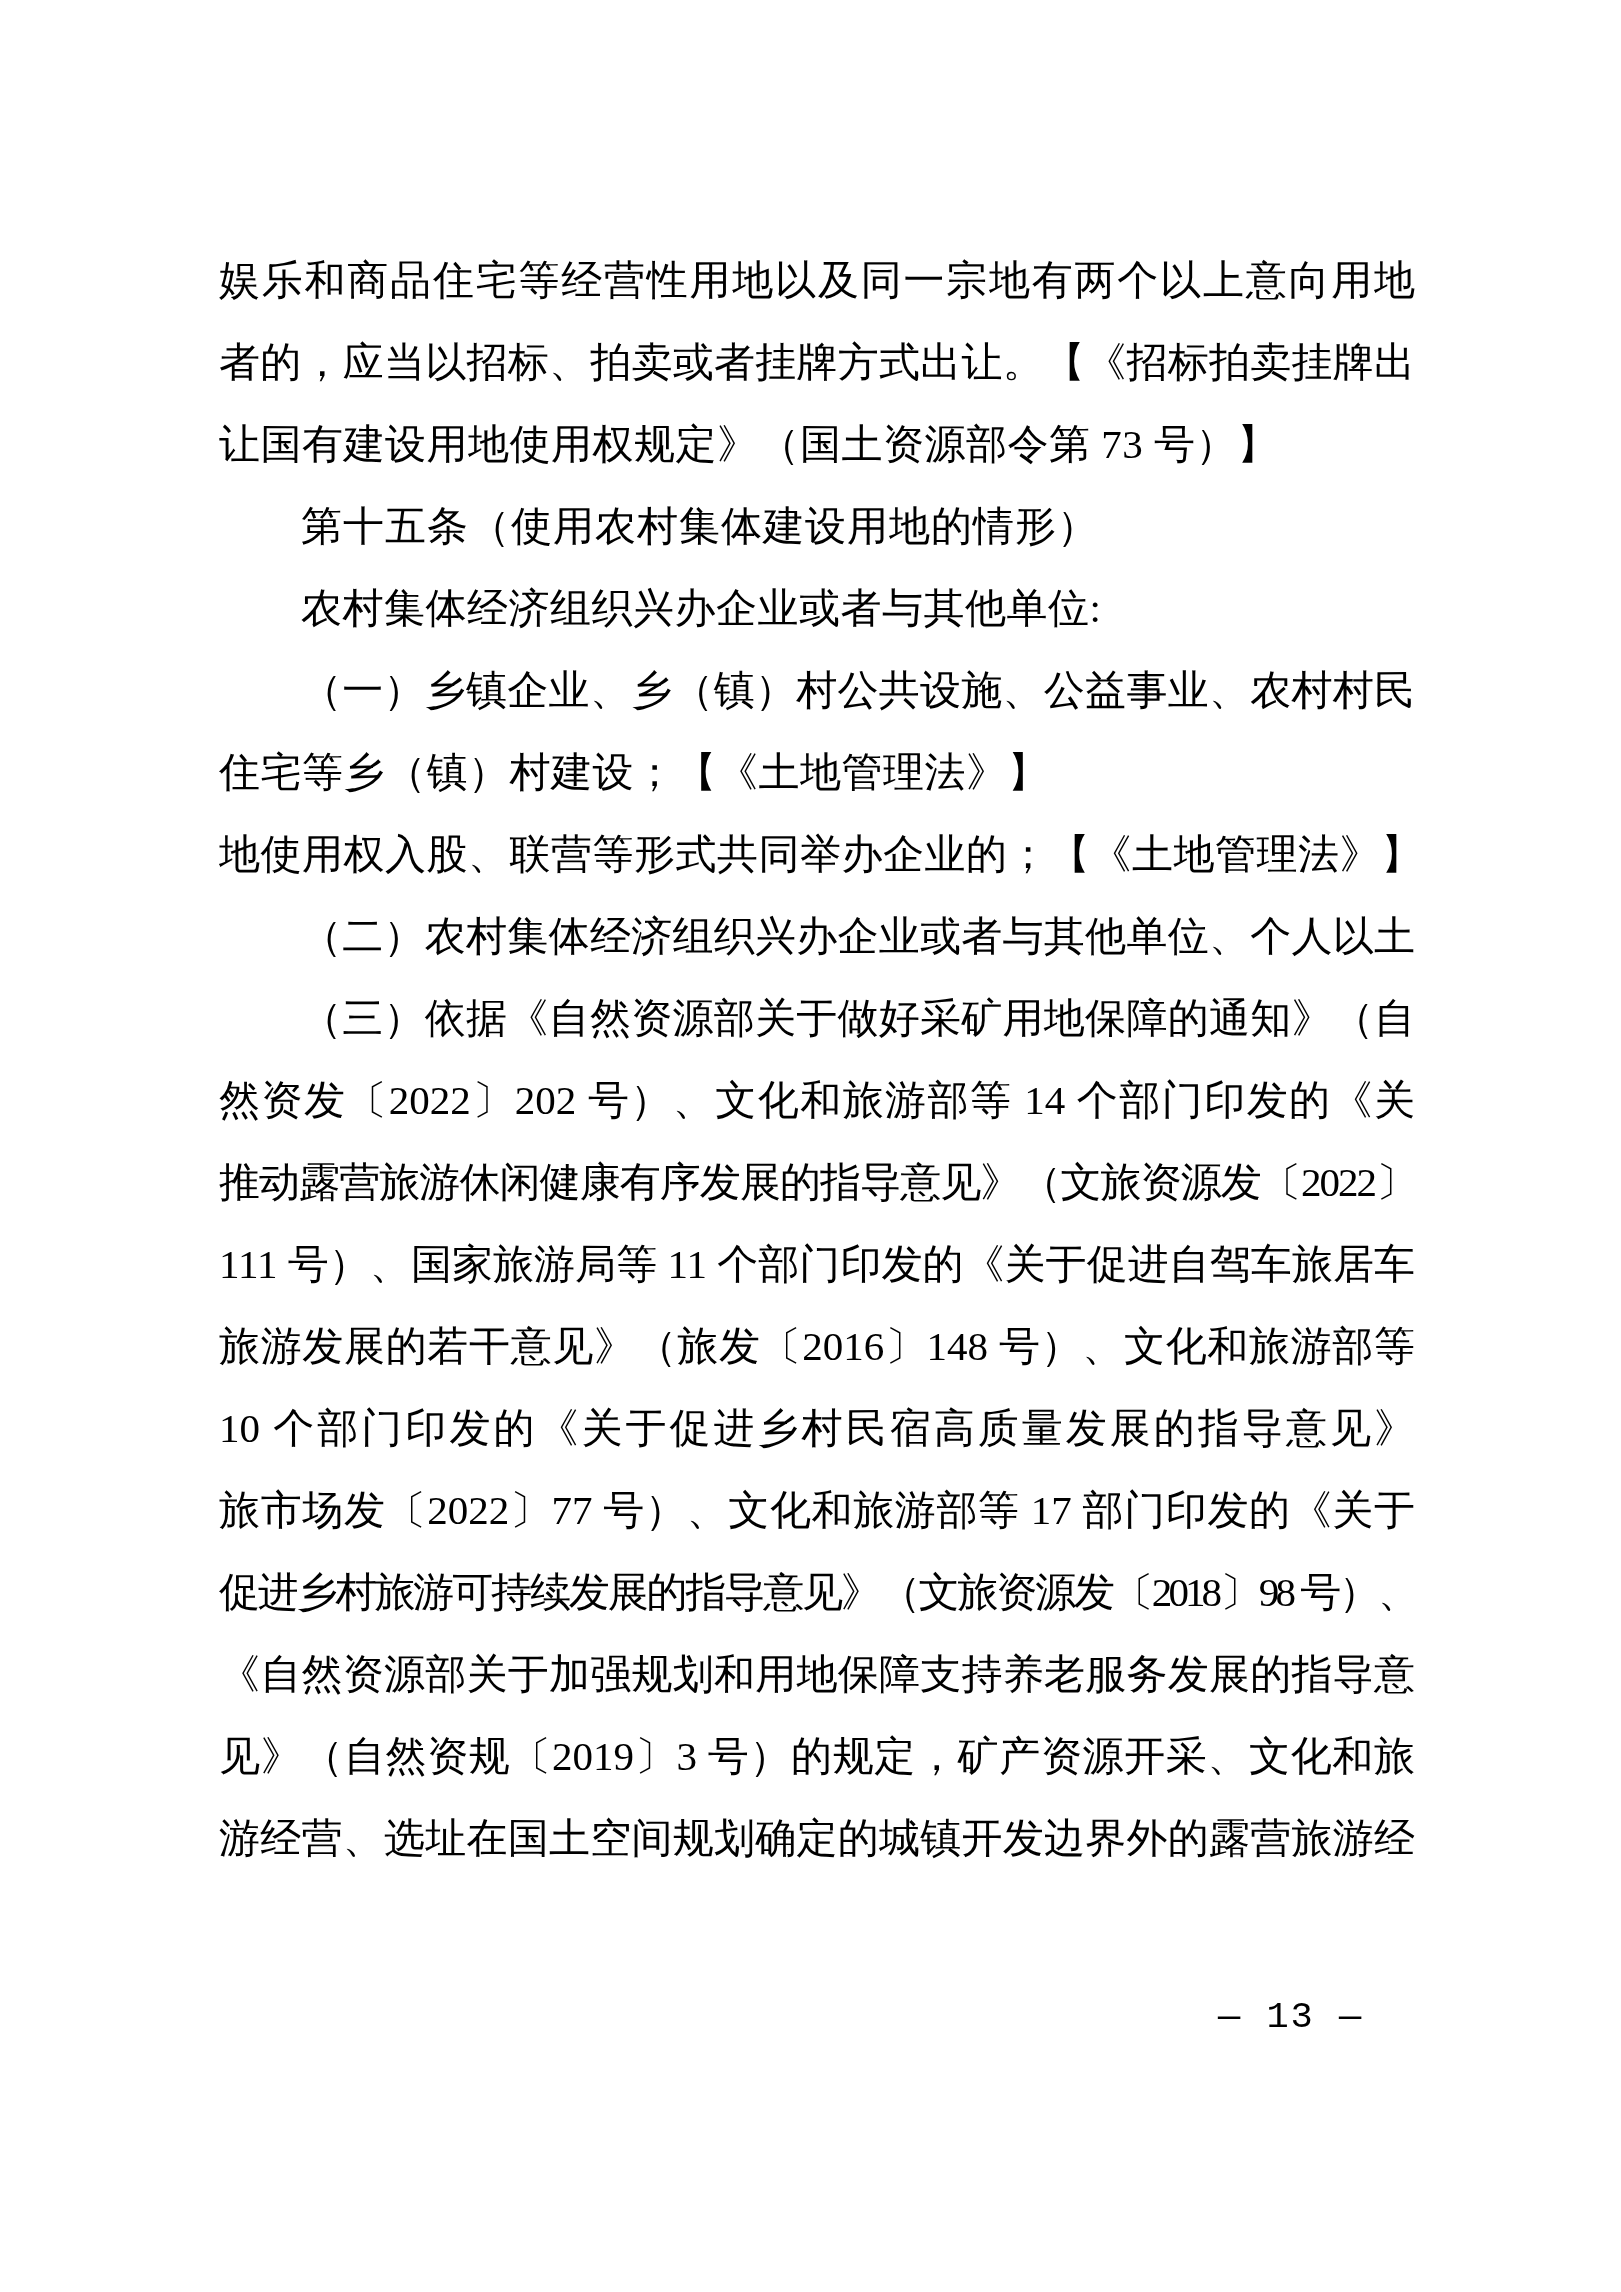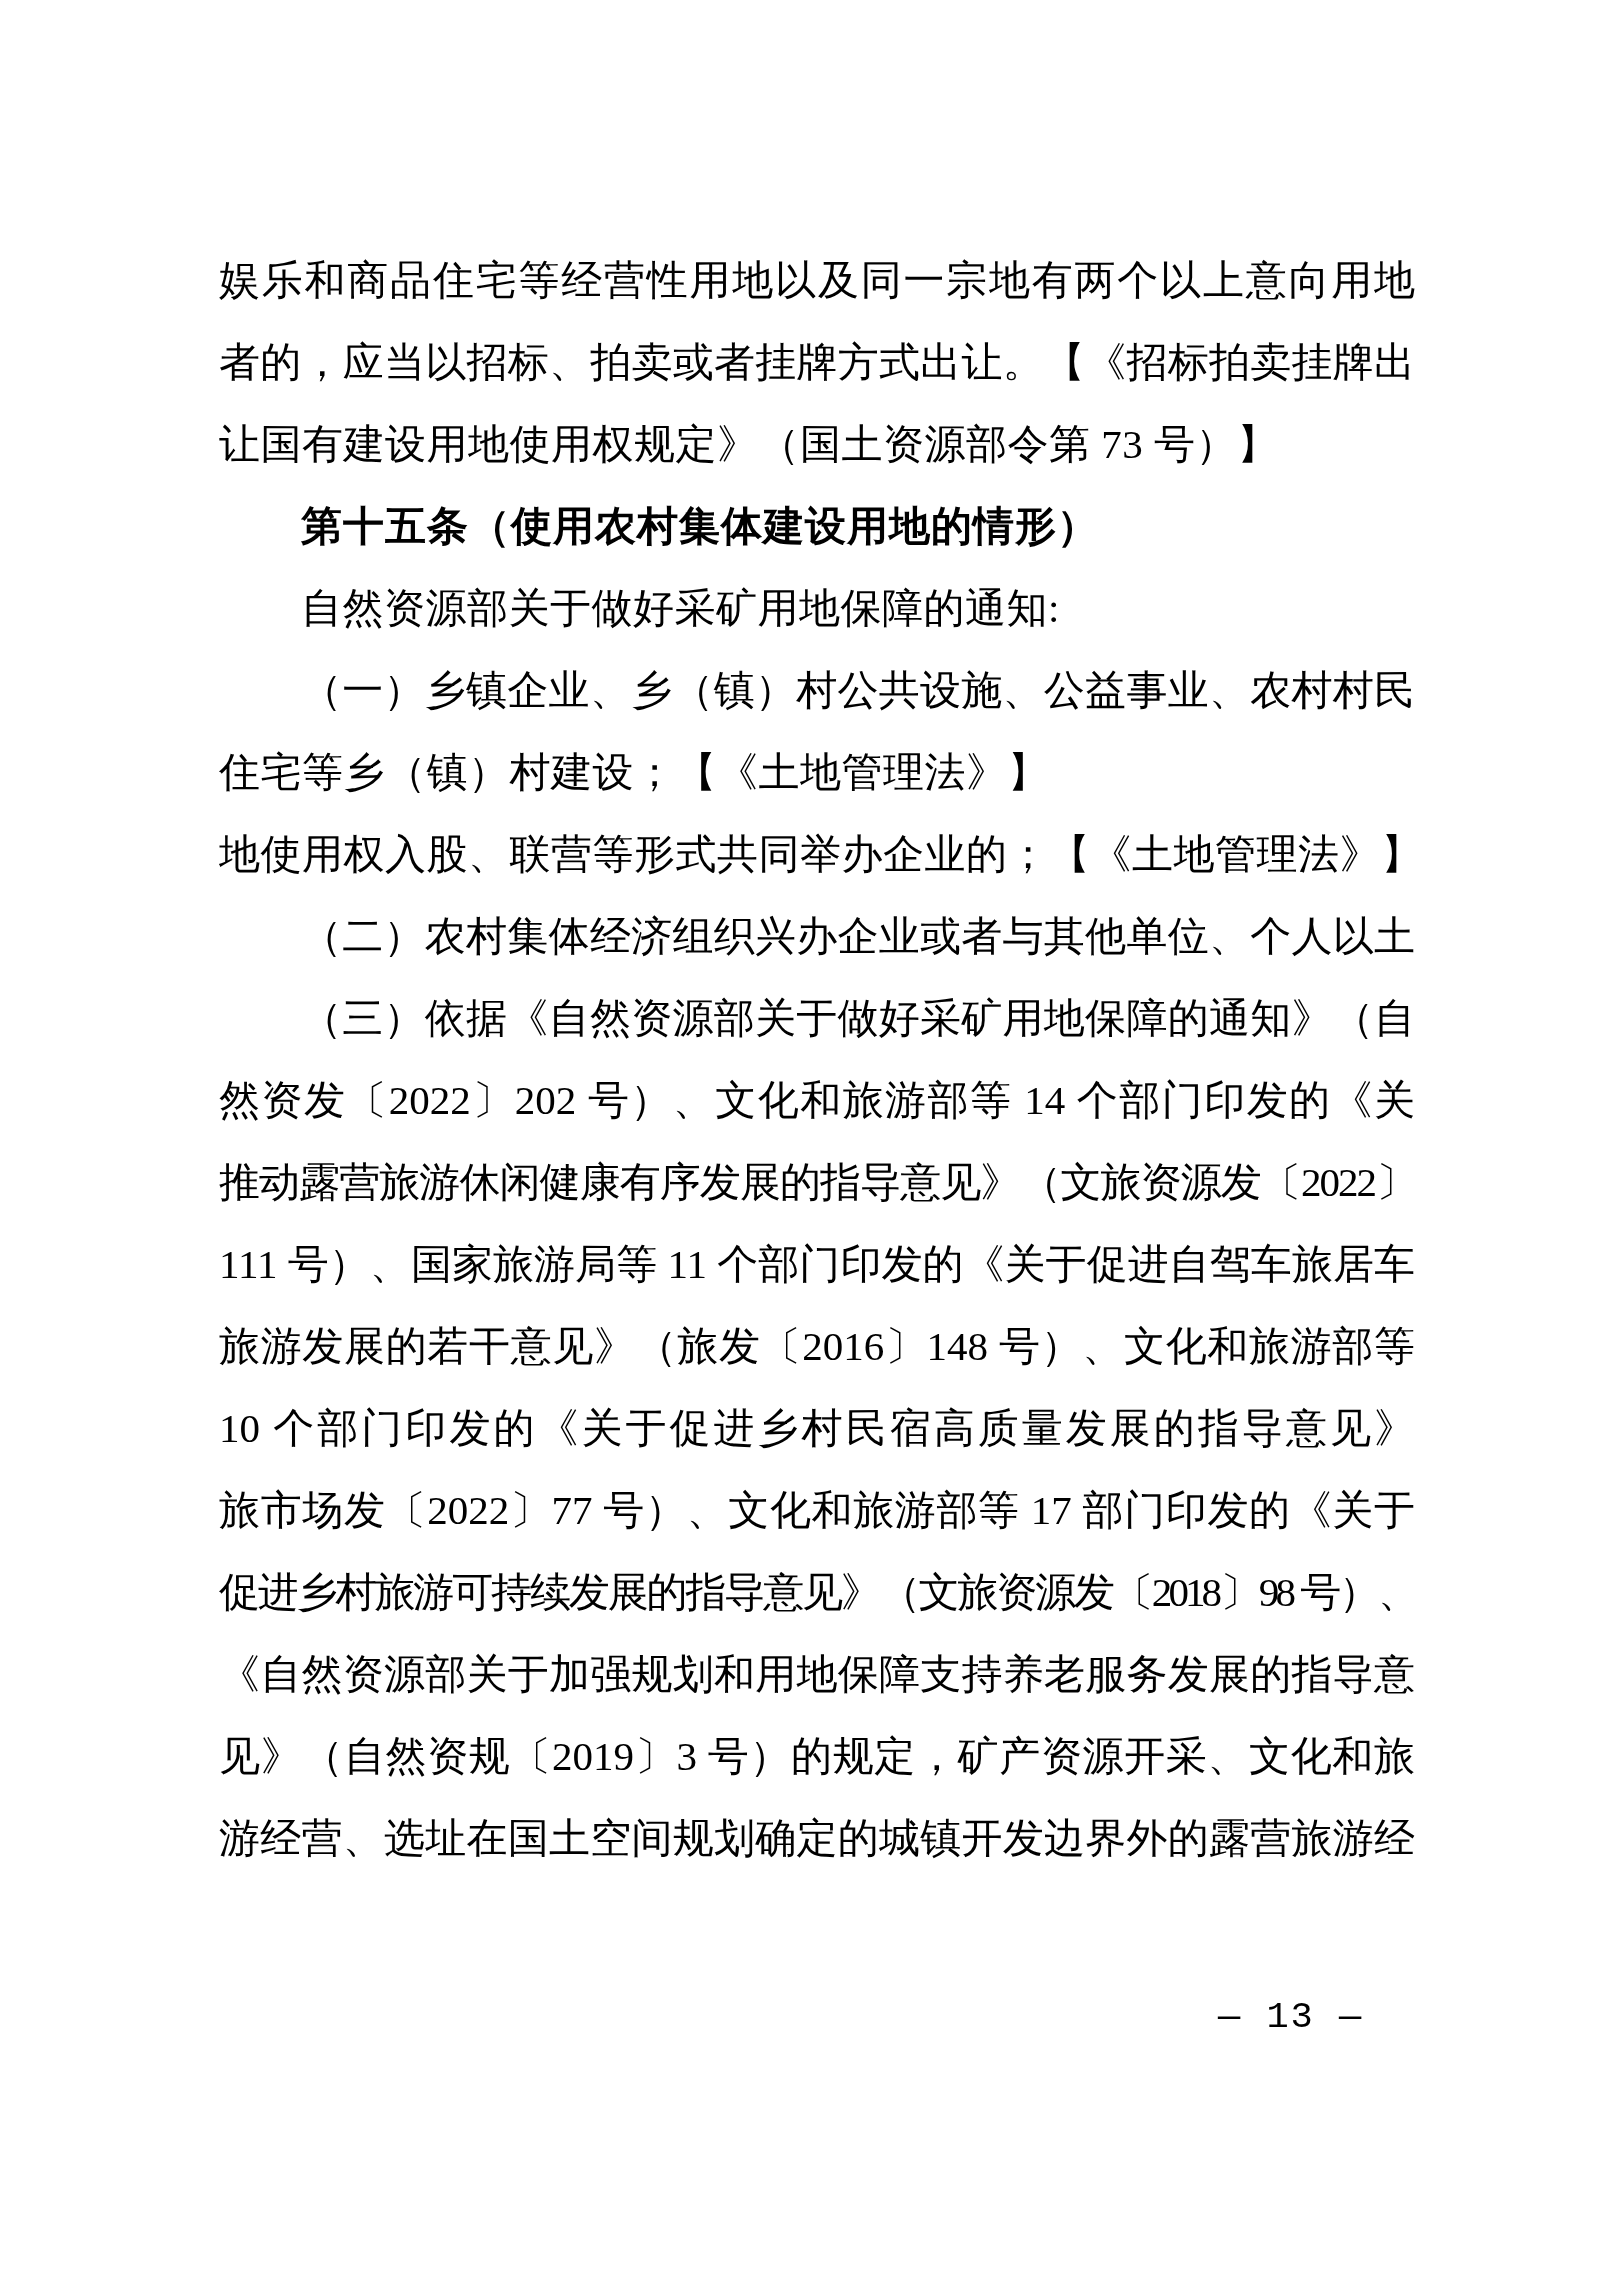--- a/index.html
+++ b/index.html
@@ -36,7 +36,7 @@
   }
   .line.indent { text-indent: 82px; }
   .line.bold {
-    font-weight: bold;
+    font-weight: normal;
     font-family: "Liberation Sans", sans-serif;
     letter-spacing: 1px;
   }

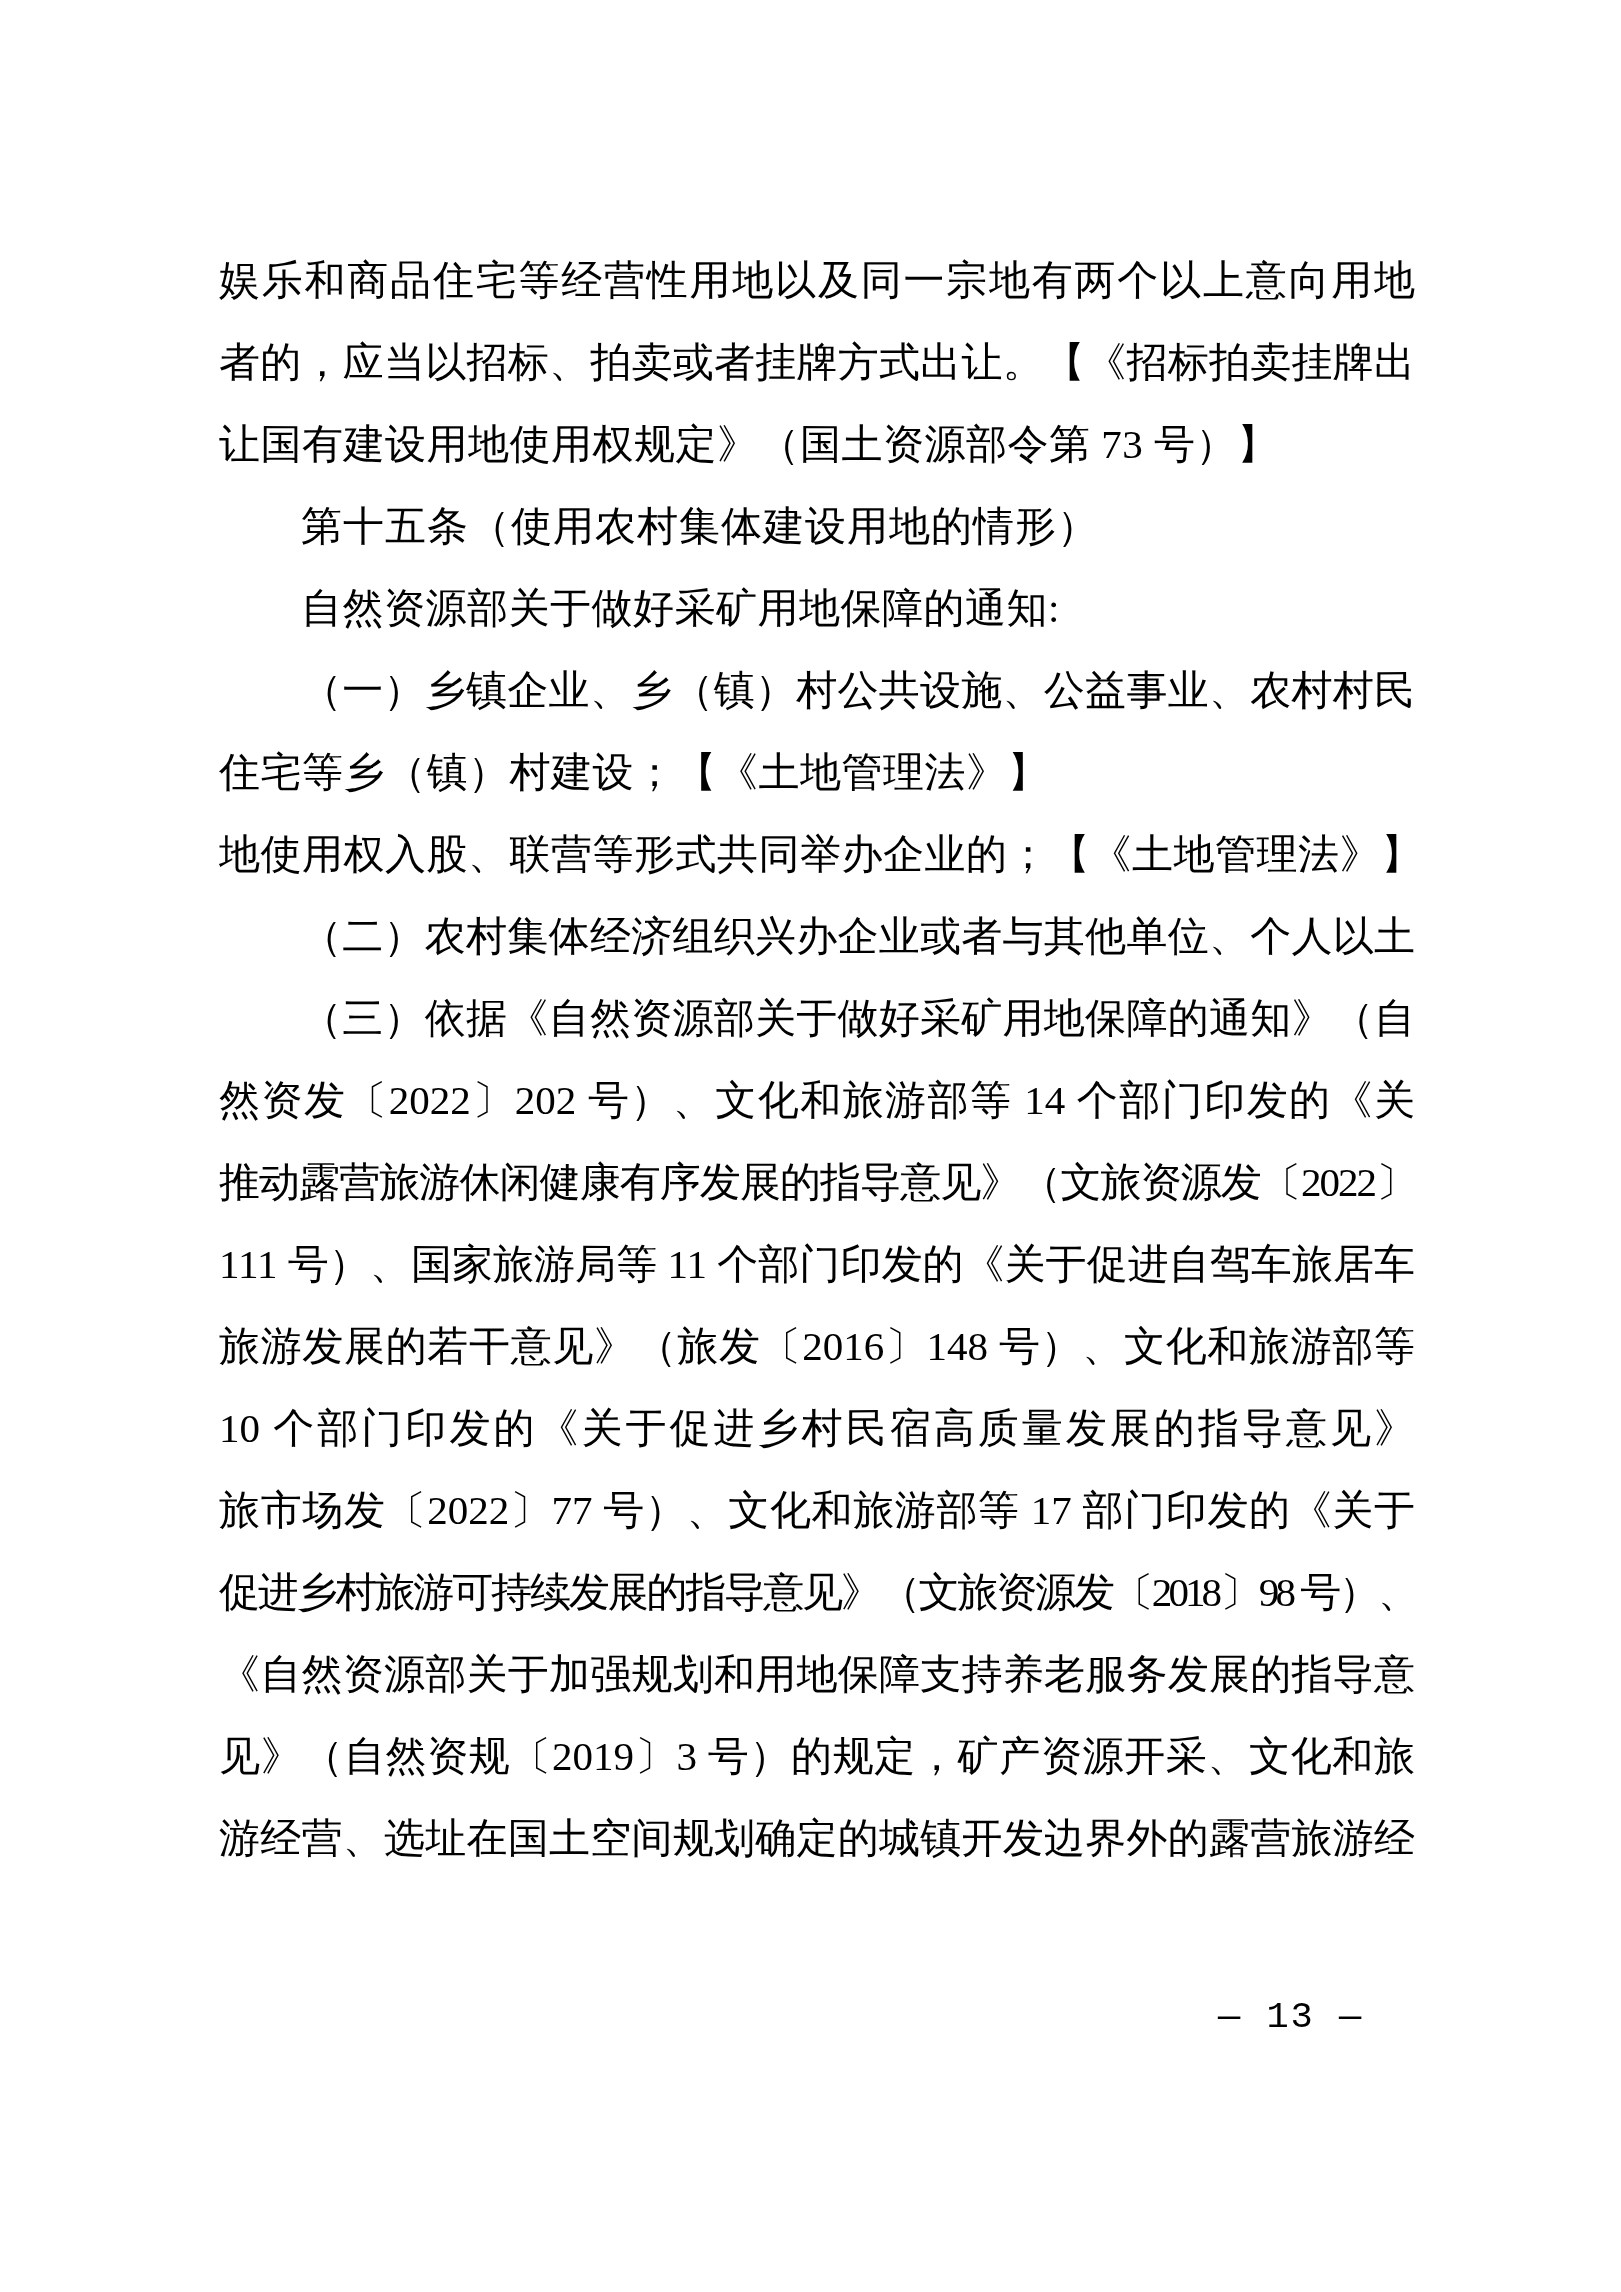--- a/index.html
+++ b/index.html
@@ -61,7 +61,7 @@
     <div class="line justify">者的，应当以招标、拍卖或者挂牌方式出让。【《招标拍卖挂牌出</div>
     <div class="line">让国有建设用地使用权规定》（国土资源部令第 73 号）】</div>
     <div class="line indent bold">第十五条（使用农村集体建设用地的情形）</div>
-    <div class="line indent">自然资源部关于做好采矿用地保障的通知:</div>
+    <div class="line indent">农村集体经济组织兴办企业或者与其他单位:</div>
     <div class="line indent justify">（一）乡镇企业、乡（镇）村公共设施、公益事业、农村村民</div>
     <div class="line">住宅等乡（镇）村建设；【《土地管理法》】</div>
     <div class="line">地使用权入股、联营等形式共同举办企业的；【《土地管理法》】</div>

